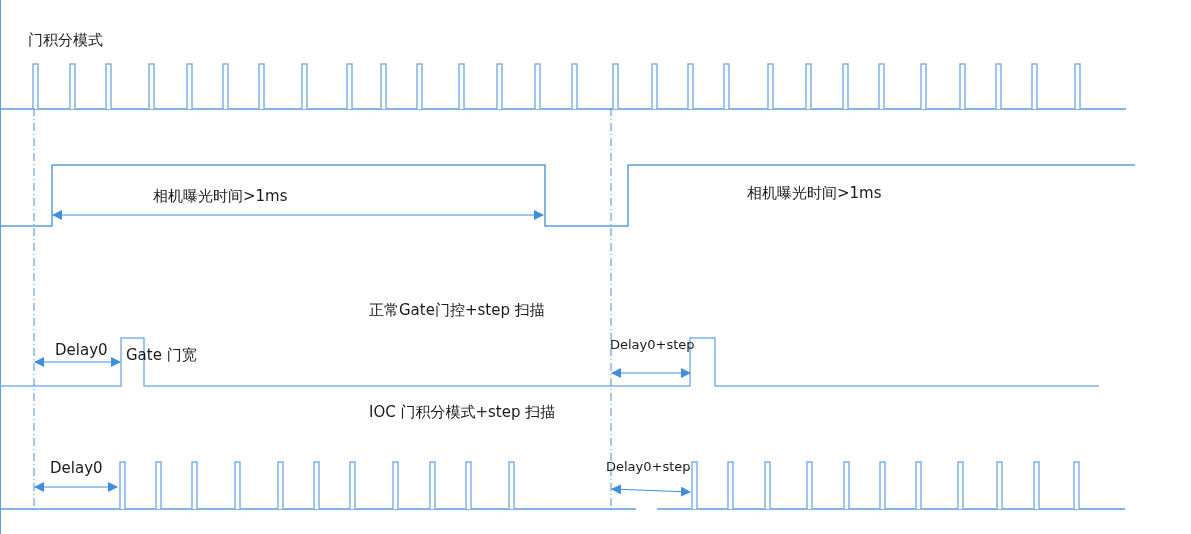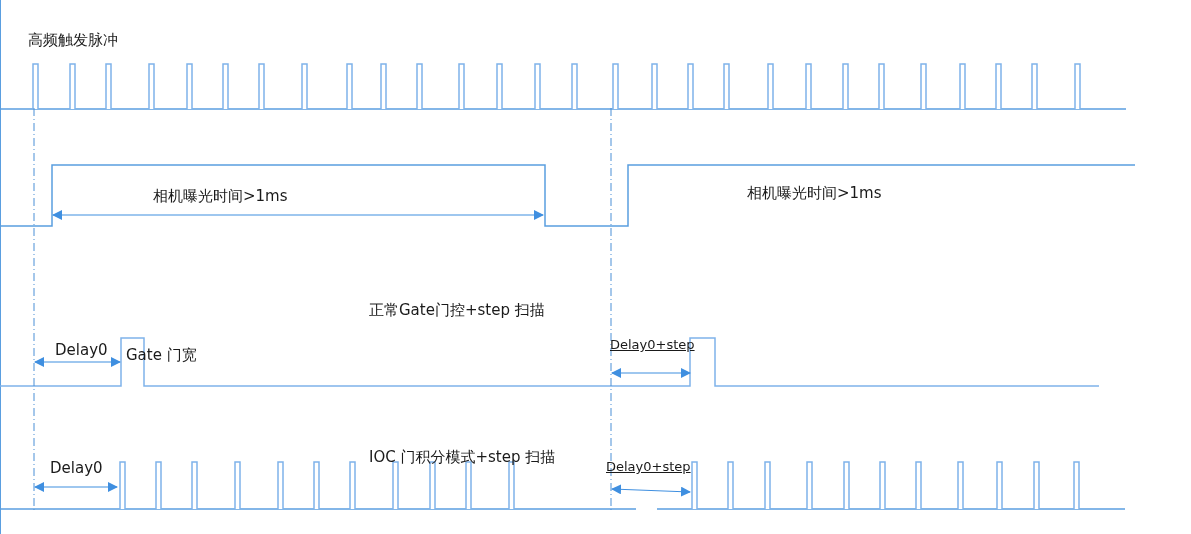--- a/index.html
+++ b/index.html
@@ -95,7 +95,7 @@
     </g>
 </svg>
 
-<div class="lbl lbl-main" style="left:28px; top:33px;">高频触发脉冲</div>
+<div class="lbl lbl-main" style="left:28px; top:33px;">门积分模式</div>
 <div class="lbl lbl-main" style="left:153px; top:189px;">相机曝光时间&gt;1ms</div>
 <div class="lbl lbl-main" style="left:747px; top:186px;">相机曝光时间&gt;1ms</div>
 <div class="lbl lbl-main" style="left:369px; top:303px;">正常Gate门控+step 扫描</div>

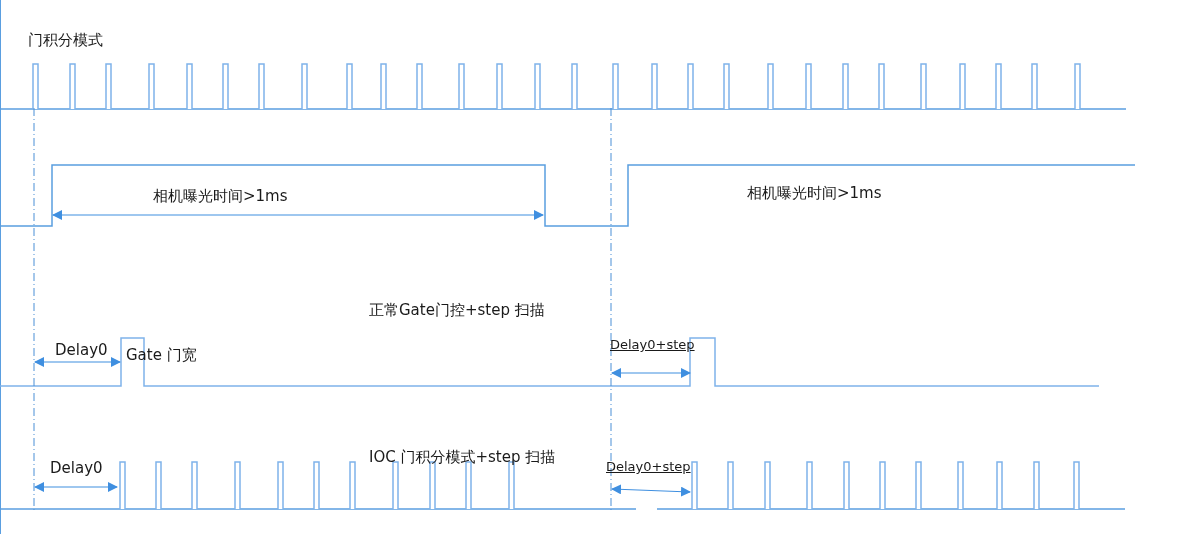--- a/index.html
+++ b/index.html
@@ -7,7 +7,7 @@
     #diagram { position: absolute; left: 0; top: 0; width: 1191px; height: 534px; }
     .lbl { position: absolute; font-family: "DejaVu Sans", "Liberation Sans", sans-serif; color: #1a1a1a; white-space: nowrap; line-height: 1; }
     .lbl-main { font-size: 15px; }
-    .lbl-small { font-size: 13px; text-decoration: underline; }
+    .lbl-small { font-size: 13px; }
   </style>
 </head>
 <body>

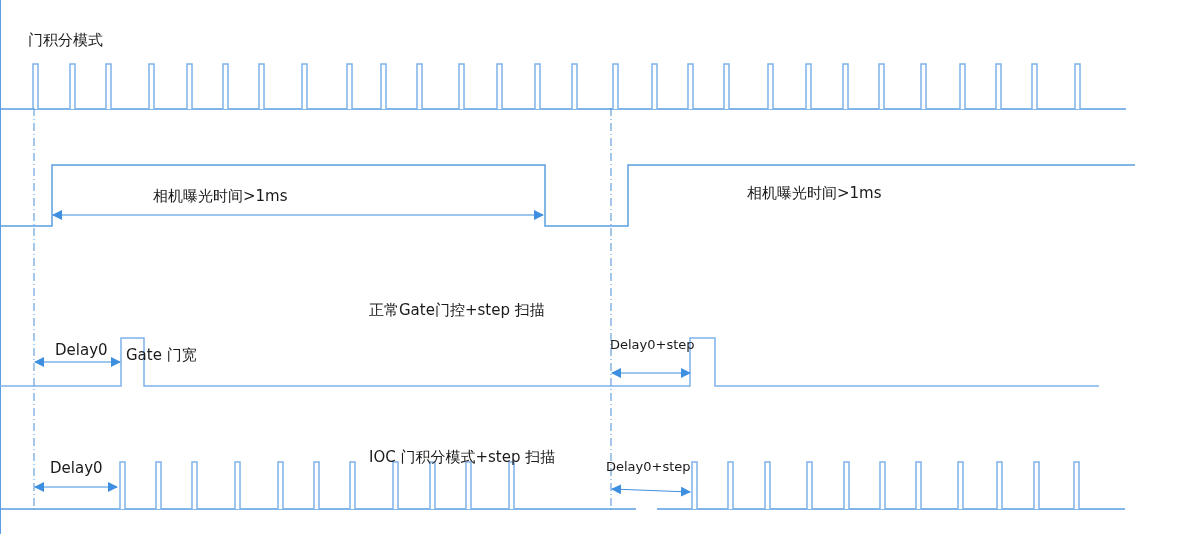--- a/index.html
+++ b/index.html
@@ -102,7 +102,7 @@
 <div class="lbl lbl-main" style="left:126px; top:320px;margin-top:28px;">Gate 门宽</div>
 <div class="lbl lbl-main" style="left:55px; top:343px;">Delay0</div>
 <div class="lbl lbl-small" style="left:610px; top:338px;">Delay0+step</div>
-<div class="lbl lbl-main" style="left:369px; top:450px;">IOC 门积分模式+step 扫描</div>
+<div class="lbl lbl-main" style="left:369px; top:405px;">IOC 门积分模式+step 扫描</div>
 <div class="lbl lbl-main" style="left:50px; top:461px;">Delay0</div>
 <div class="lbl lbl-small" style="left:606px; top:460px;">Delay0+step</div>
 

